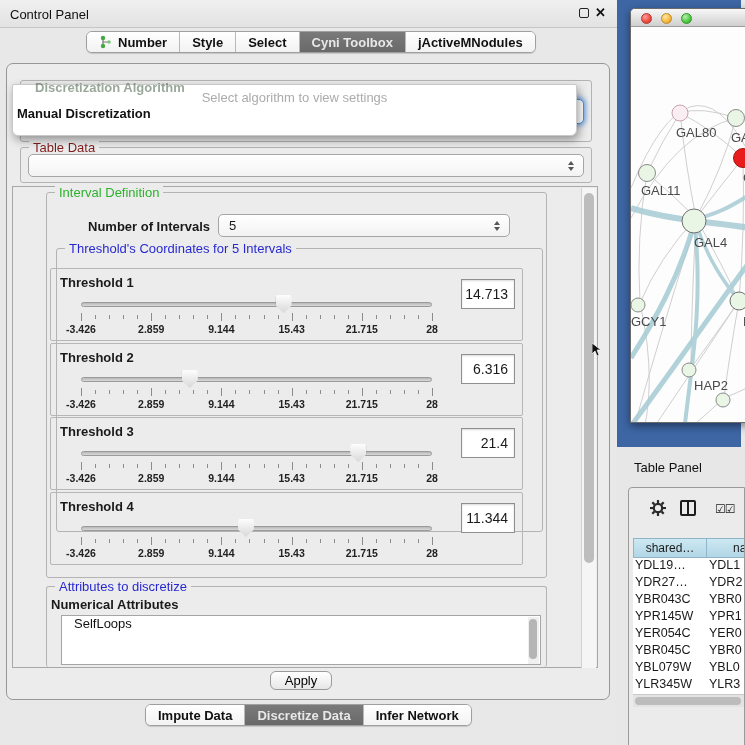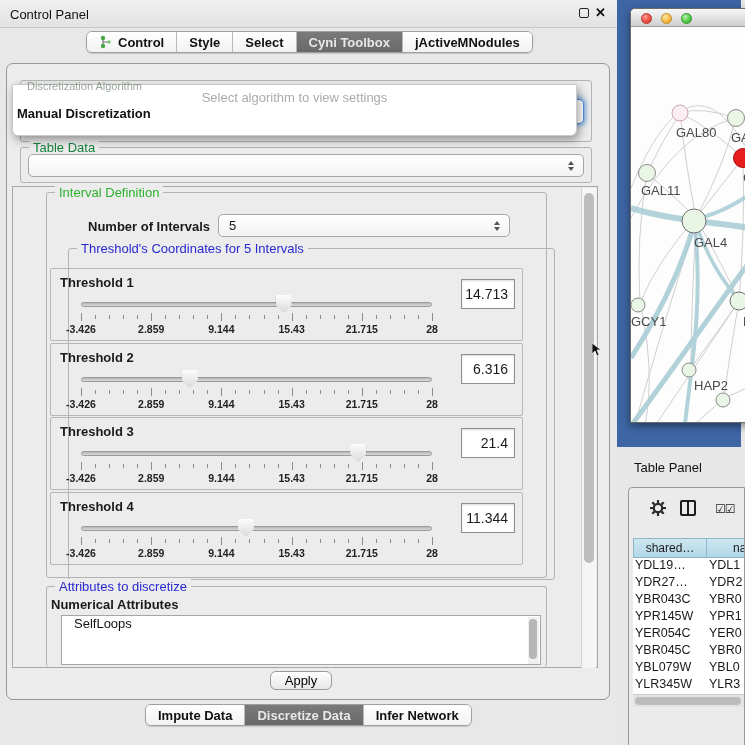--- a/index.html
+++ b/index.html
@@ -122,7 +122,7 @@
         <circle cx="4" cy="11" r="2.2" fill="#45a845"></circle>
         <circle cx="10" cy="7" r="1.8" fill="#7cc87c"></circle>
       </svg>
-      <span>Control</span>
+      <span>Number</span>
     </div>
     <div class="seg">
         <span>Style</span>

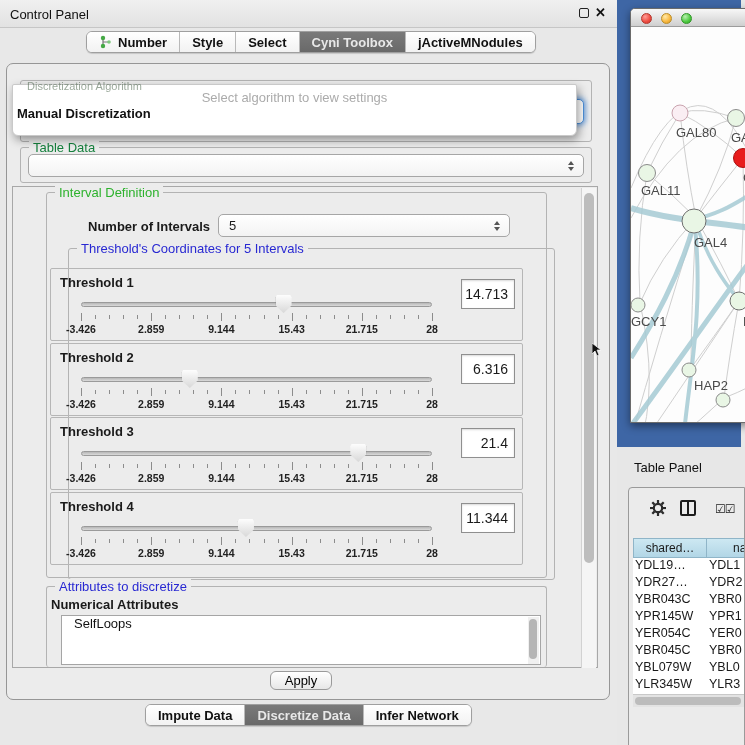--- a/index.html
+++ b/index.html
@@ -39,7 +39,7 @@
 
   
   .popup { left:12px; top:84px; width:565px; height:52px; background:#fff; border:1px solid #c9c9c9; border-radius:2px 2px 6px 6px; box-shadow:2px 4px 10px rgba(0,0,0,.38); z-index:30; }
-  .popup .ghost { position:absolute; left:14px; top:-5px; font-size:11px; color:rgba(70,95,70,.55); }
+  .popup .ghost { position:absolute; left:22px; top:-5px; font-size:13px; color:rgba(70,95,70,.55);font-weight:bold; }
   .popup .prompt { position:absolute; left:0; right:0; top:5px; text-align:center; font-size:13px; color:#ababab; }
   .popup .item { position:absolute; left:4px; font-size:13px; color:#111; }
   .popup .item.b { font-weight:bold; top:21px; }

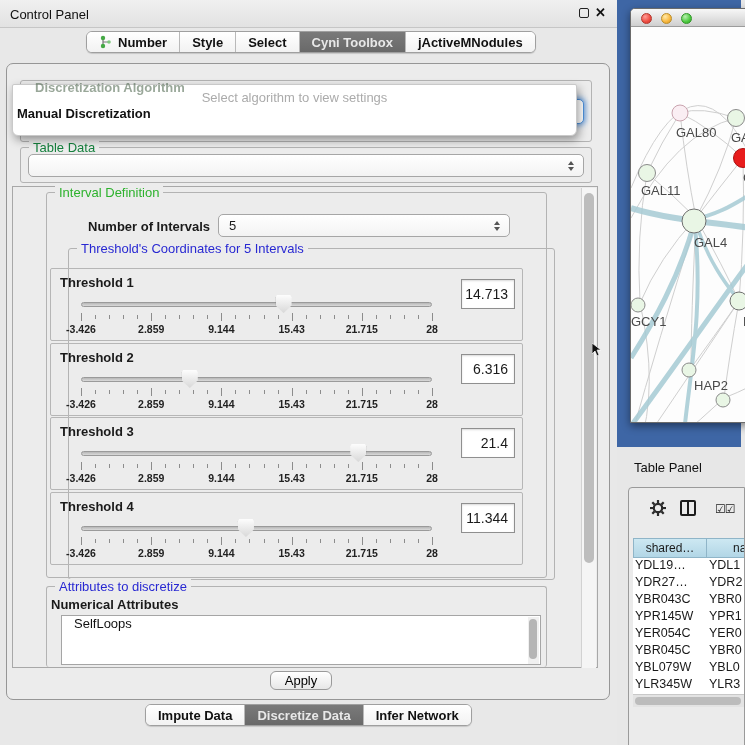--- a/index.html
+++ b/index.html
@@ -28,7 +28,7 @@
   .group-label { position:absolute; top:-8px; left:8px; background:#ececec; padding:0 4px; font-size:13px; }
   .lbl-green { color:#2db22d; }
   .lbl-blue { color:#2828d2; }
-  .lbl-dark { color:#15803d; }
+  .lbl-dark { color:#7f1d1d; }
 
   .combo { position:absolute; background:linear-gradient(#ffffff,#f3f3f3); border:1px solid #a6a6a6; border-radius:5px; font-size:13px; display:flex; align-items:center; padding:0 10px; }
   .stepper { position:absolute; right:9px; top:50%; transform:translateY(-50%); display:flex; flex-direction:column; gap:2px; }

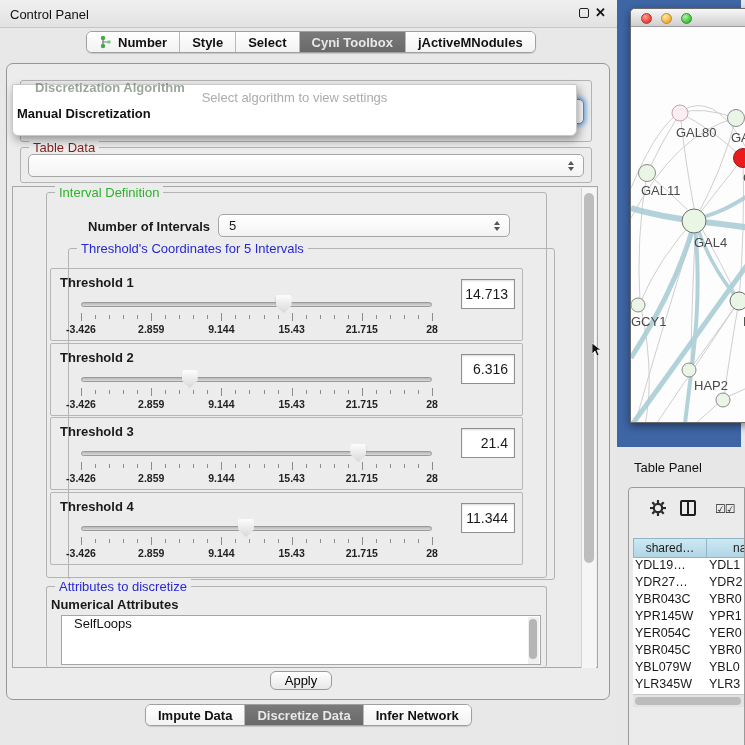--- a/index.html
+++ b/index.html
@@ -183,7 +183,7 @@
     </span>
 </div>
 
-<div class="group" style="left:56px; top:248px; width:487px; height:332px;margin-left:12px;">
+<div class="group" style="left:56px; top:248px; width:487px; height:284px;">
   <span class="group-label lbl-blue" style="background:#ececec;">Threshold's Coordinates for 5 Intervals</span>
 </div>
 

